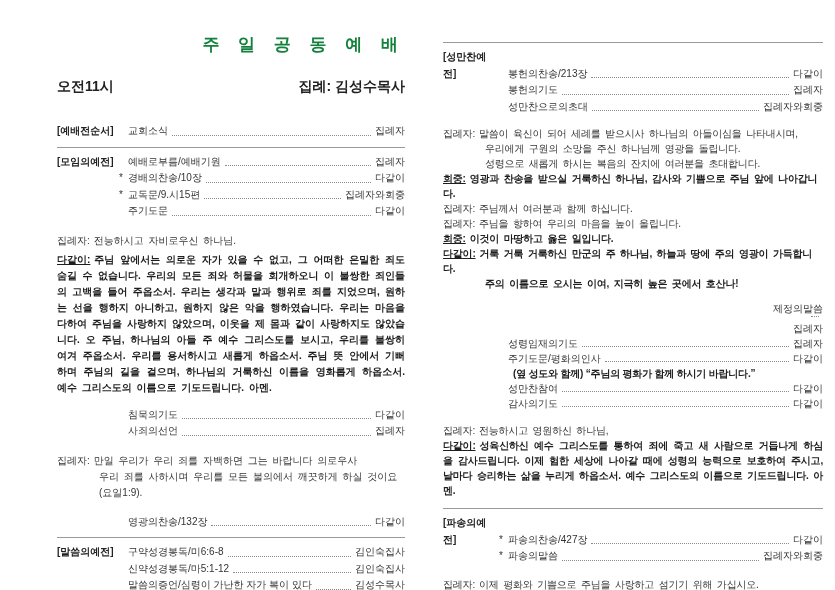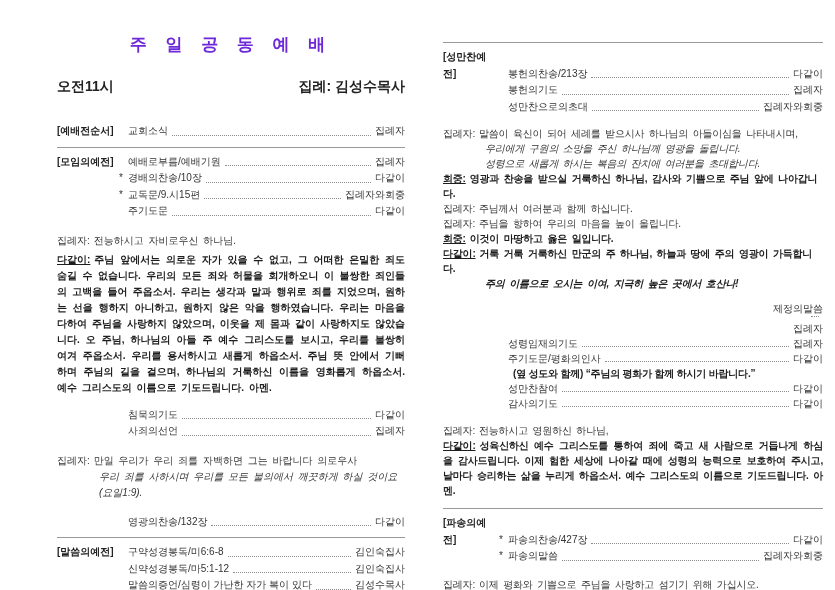--- a/index.html
+++ b/index.html
@@ -13,8 +13,8 @@
   .col-left  { left:57px;  width:348px; }
   .col-right { left:443px; width:380px; }
 
-  .title { margin:33px 0 0 0; text-align:center; font-size:17px; font-weight:bold;
-           letter-spacing:7px; color:#6d28d9; white-space:nowrap; }
+  .title { margin:33px 0 0 0; text-align:right; font-size:17px; font-weight:bold;
+           letter-spacing:7px; color:#15803d; white-space:nowrap; }
   .meta  { display:flex; justify-content:space-between; margin-top:22px;
            font-size:14px; font-weight:bold; color:#222; }
 

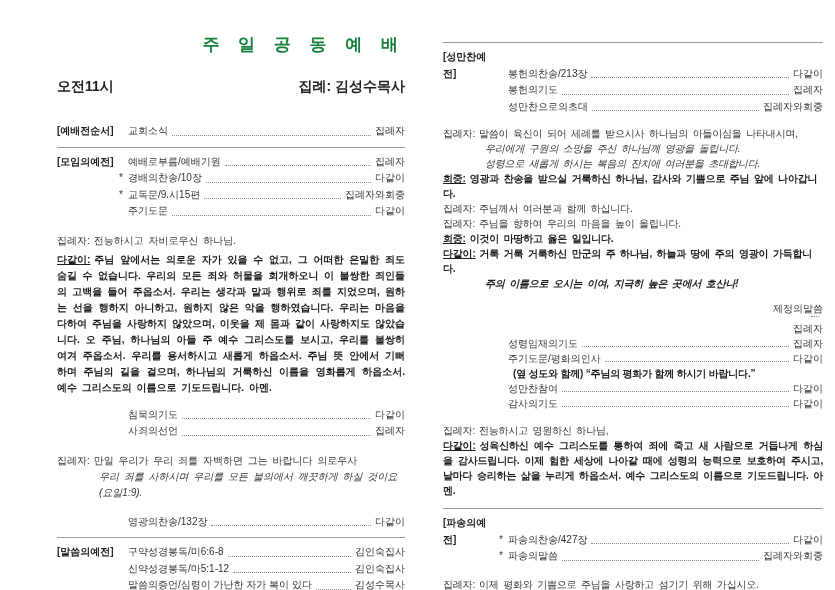--- a/index.html
+++ b/index.html
@@ -35,7 +35,7 @@
   .u   { text-decoration:underline; }
   .bold { font-weight:bold; color:#1e1e1e; }
   .just { text-align:justify; }
-  .cont { padding-left:42px;font-style:italic; }
+  .cont { padding-left:42px; }
   .peace { font-size:10px; font-weight:bold; color:#1e1e1e; line-height:15px;
            margin-left:70px; letter-spacing:-0.2px; }
 

